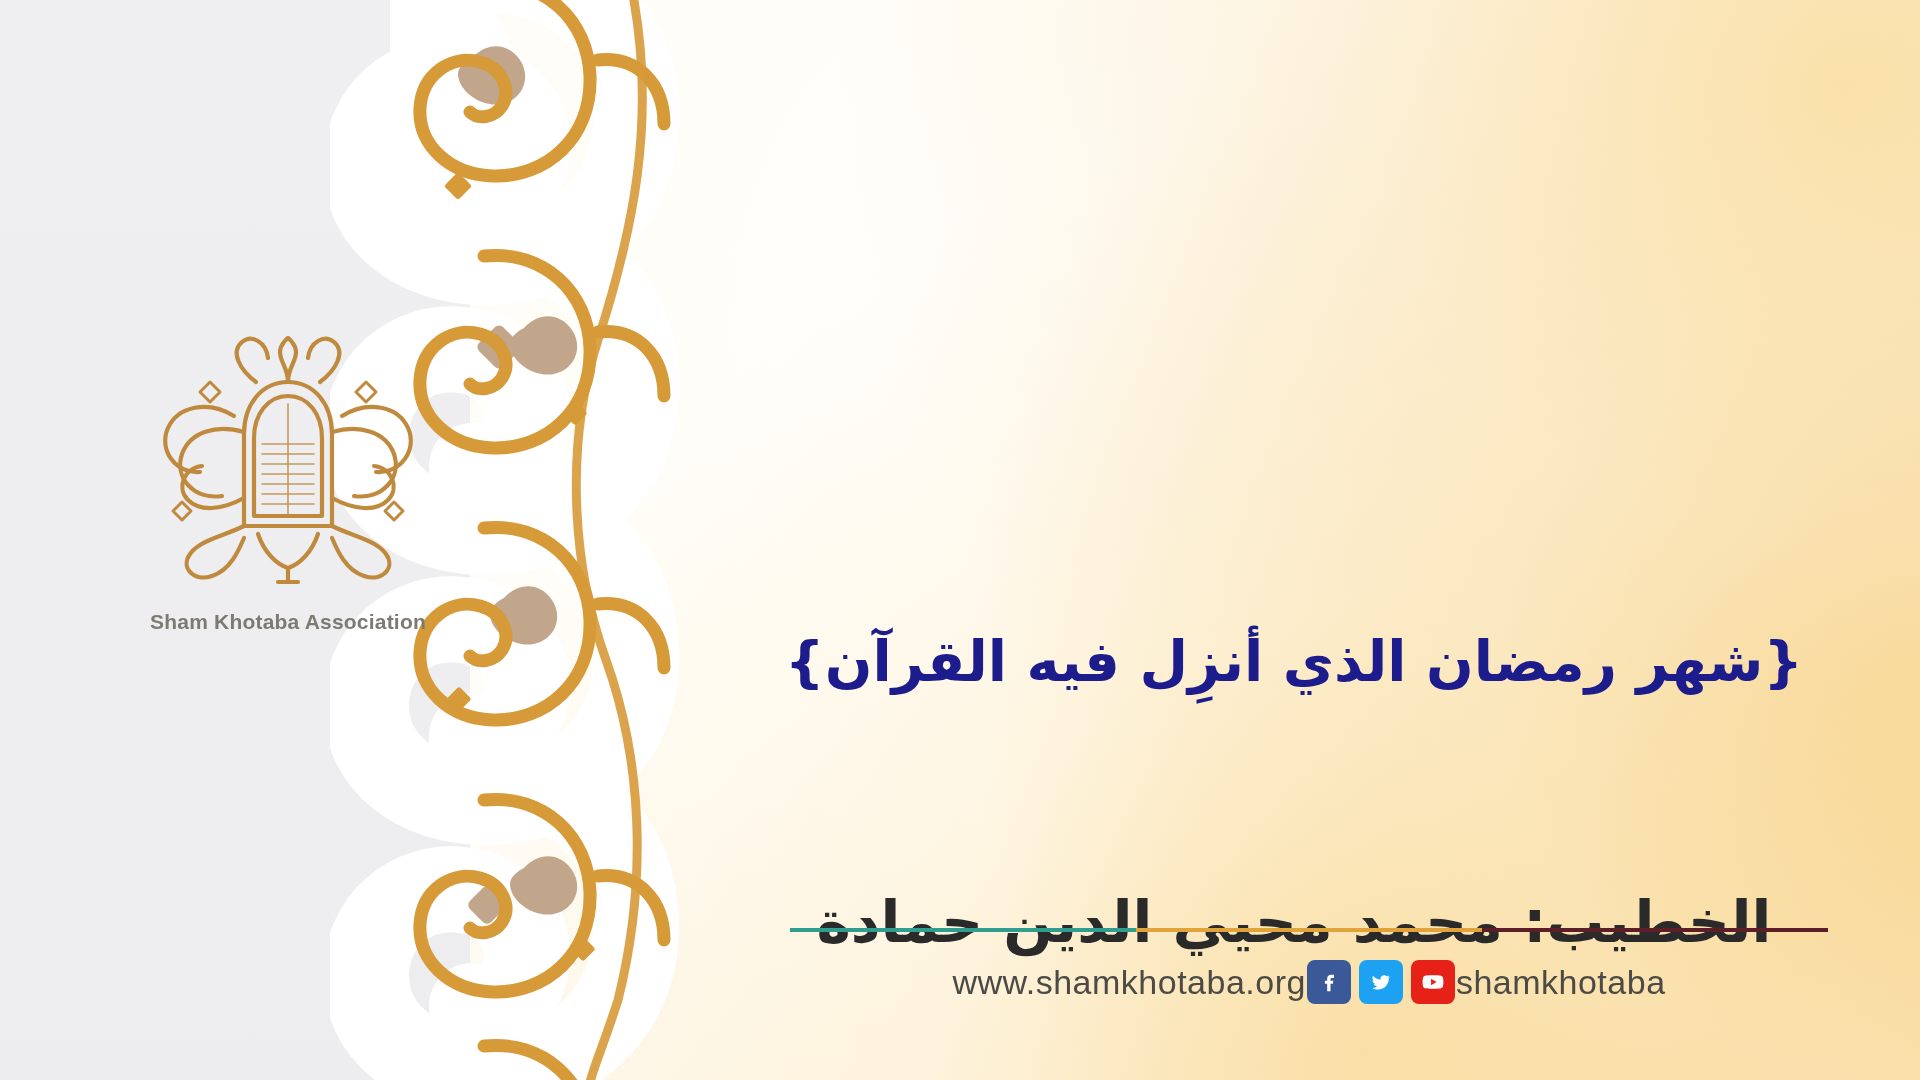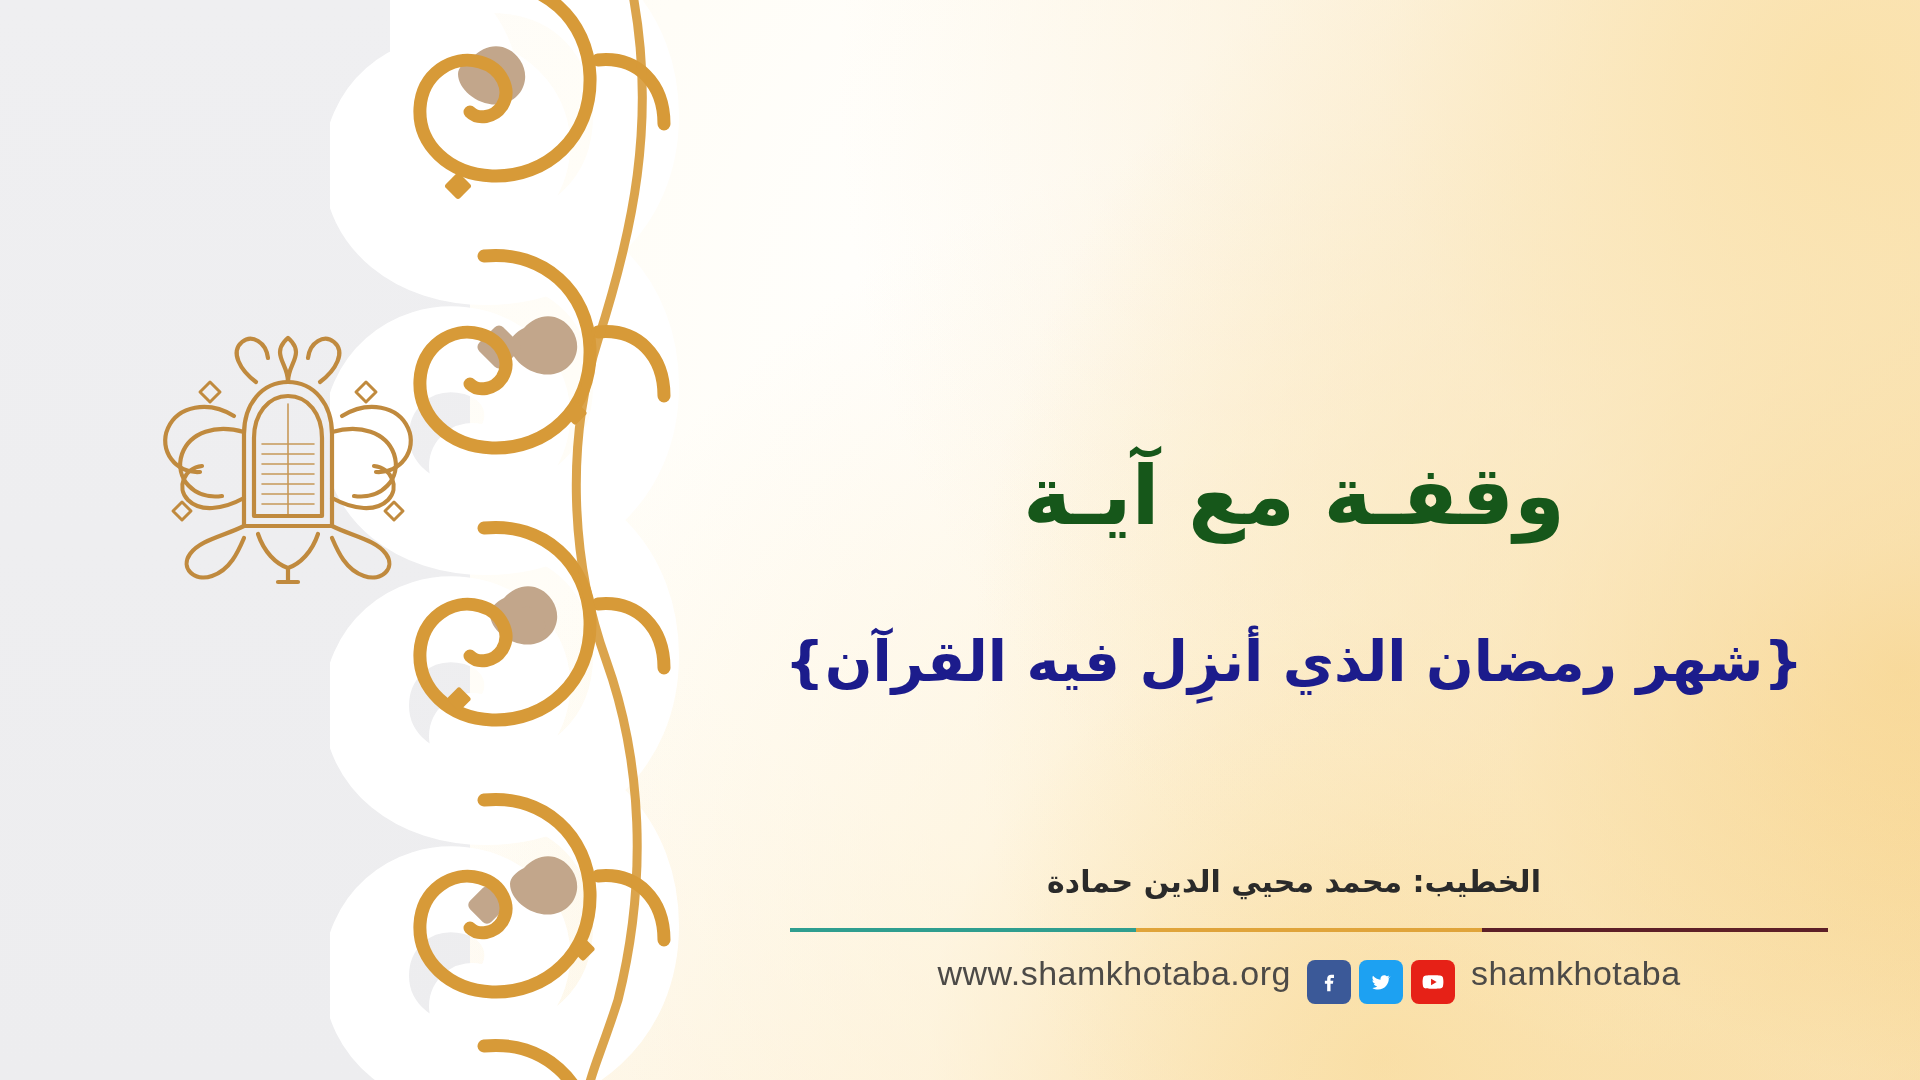--- a/index.html
+++ b/index.html
@@ -223,7 +223,6 @@
   </div>
 
 
-  <div class="title-main" style="color: rgb(22, 87, 26);">وقفـة مع آيـة</div>
 
   <div class="title-verse" style="color: rgb(28, 28, 140);">{شهر رمضان الذي أنزِل فيه القرآن}</div>
 

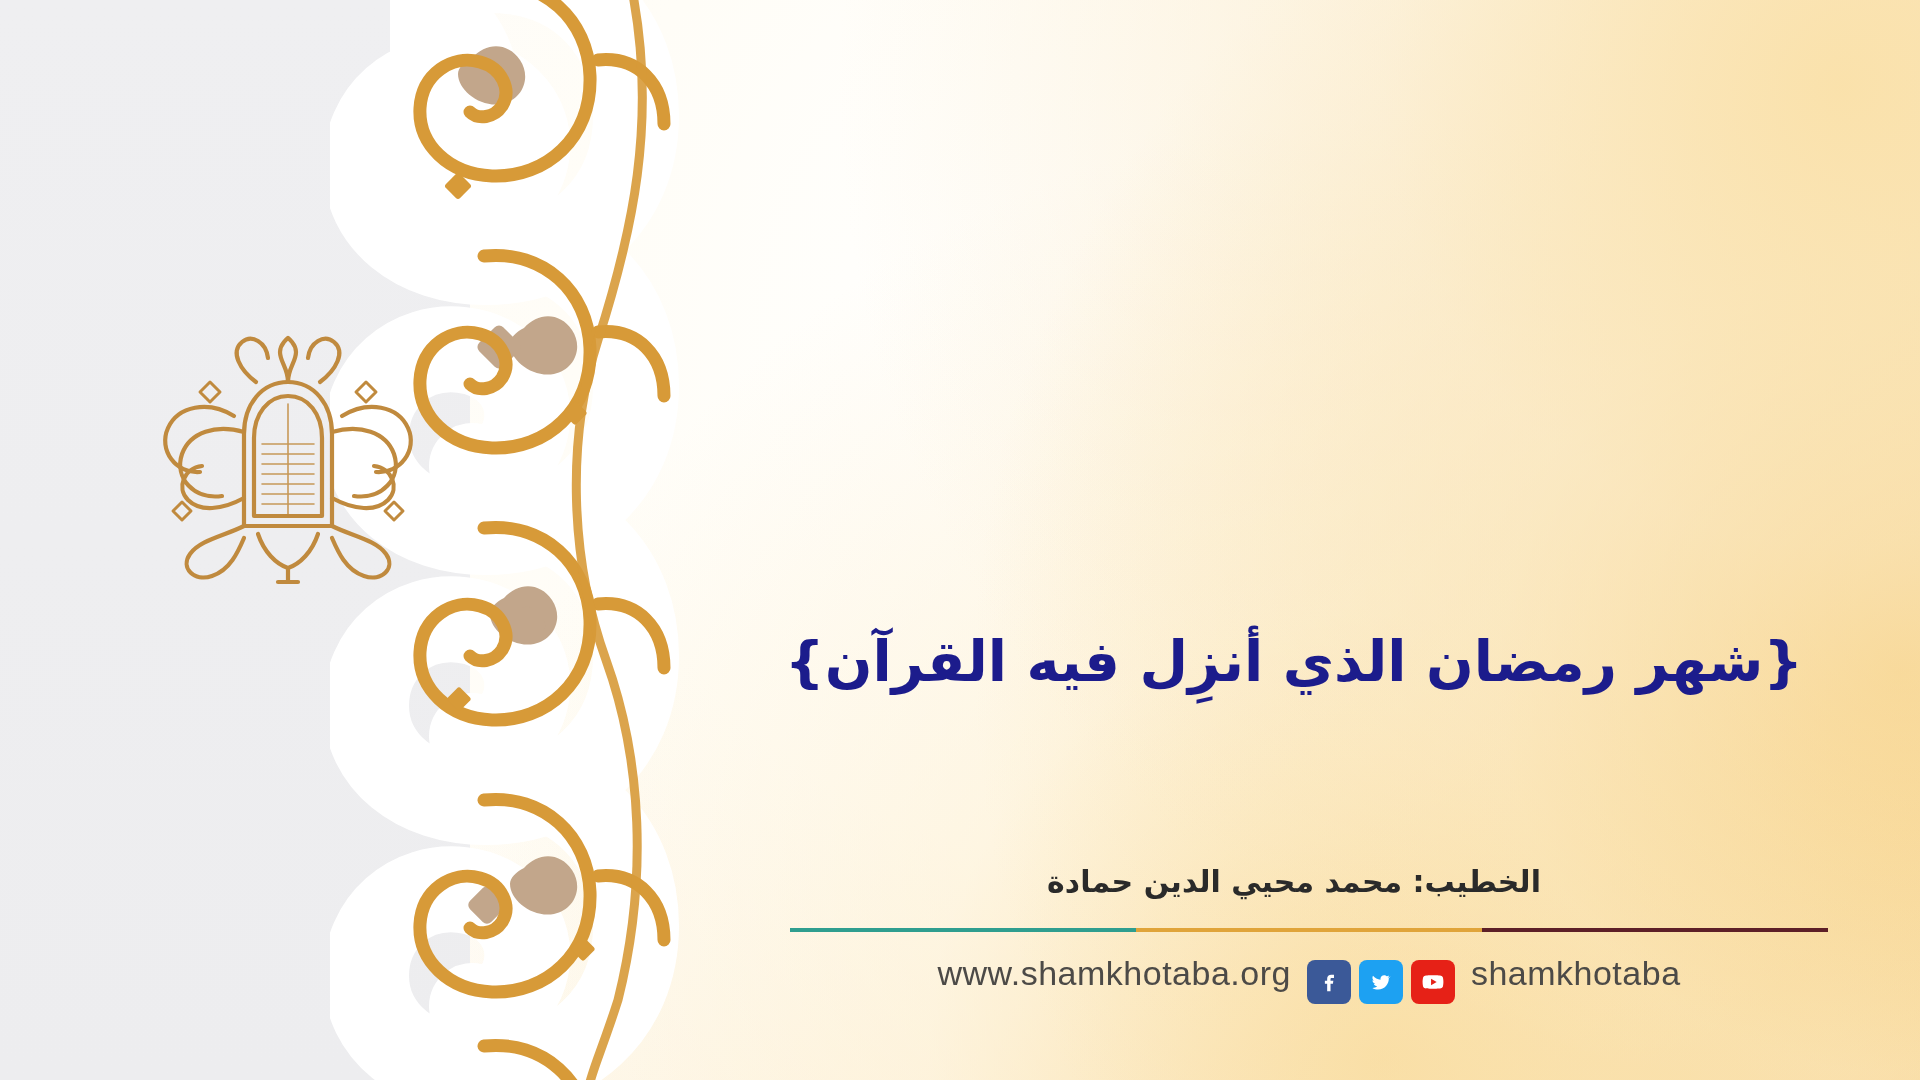--- a/index.html
+++ b/index.html
@@ -220,6 +220,7 @@
         </g>
       </g>
     </svg>
+    <div class="logo-name-en" style="color: rgb(125, 122, 116);">Sham Khotaba Association</div>
   </div>
 
 

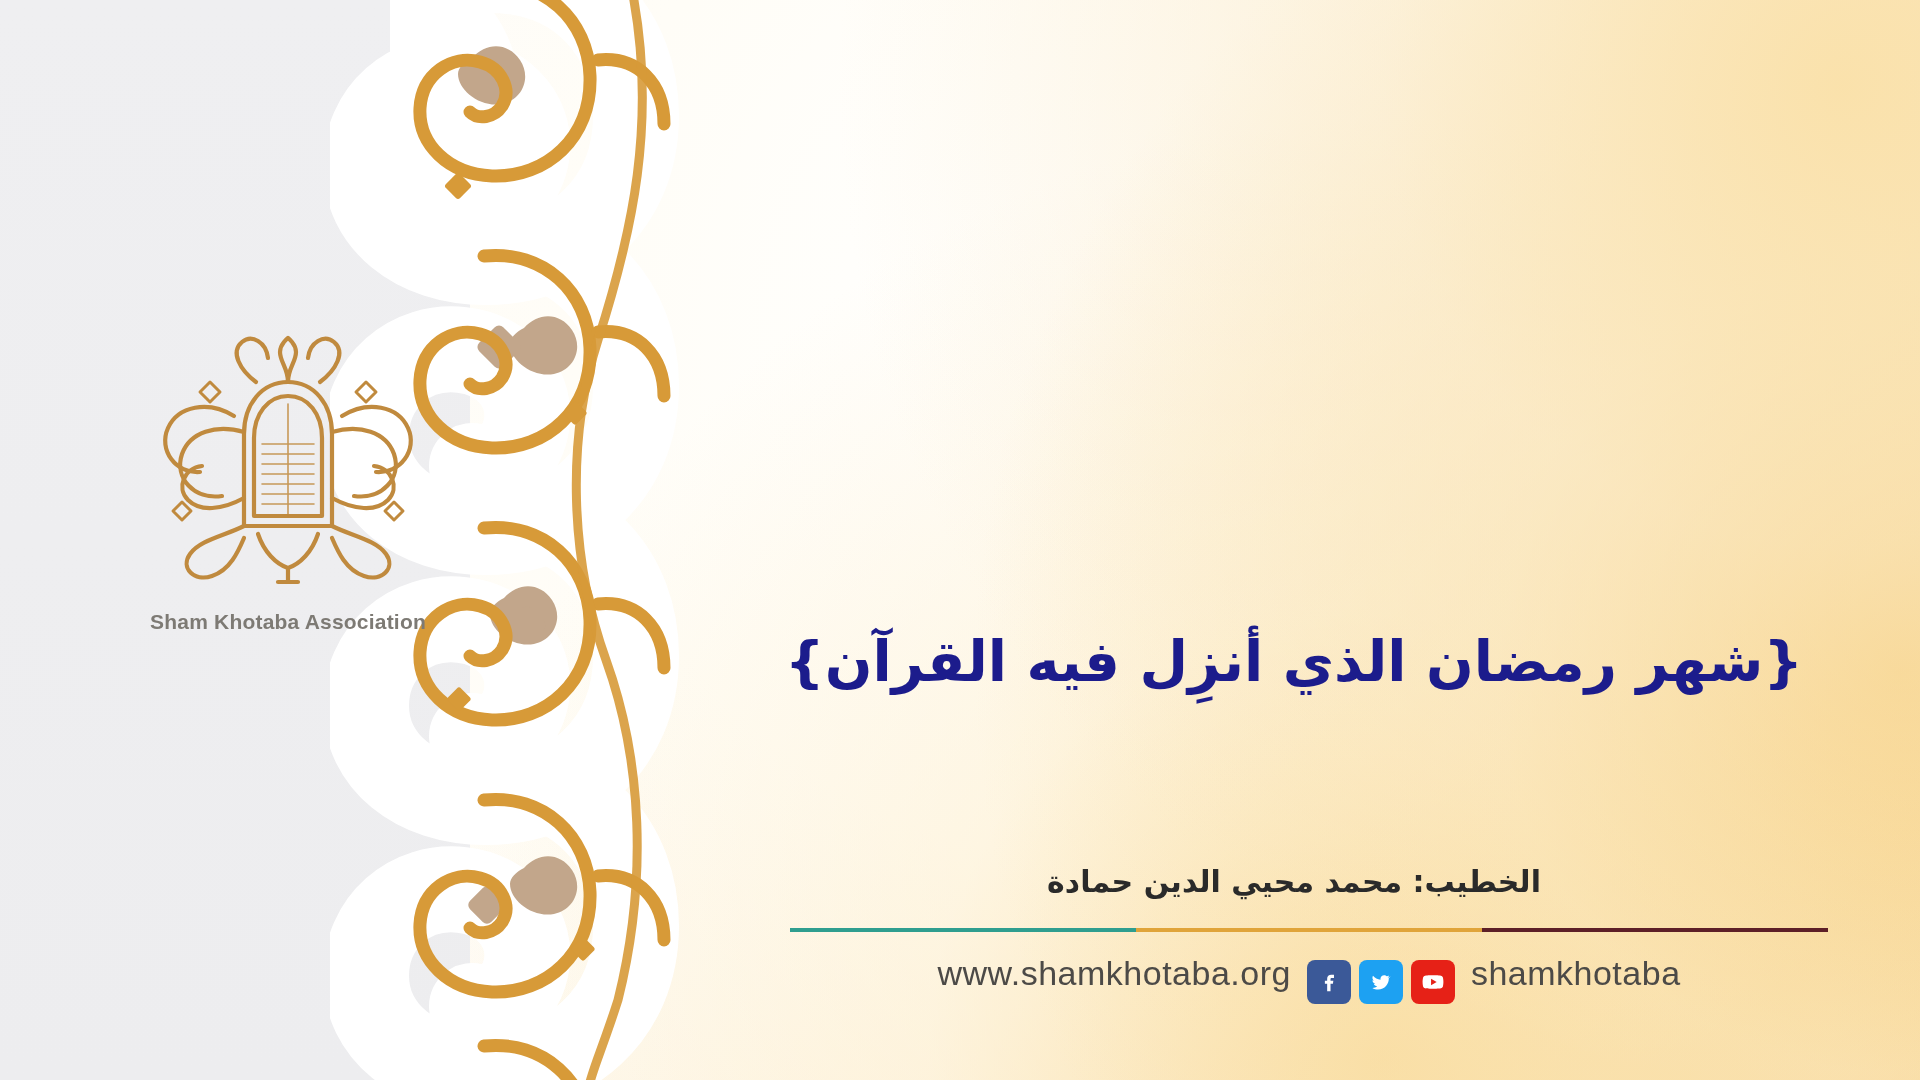--- a/index.html
+++ b/index.html
@@ -62,9 +62,9 @@
     letter-spacing:0px;white-space:nowrap;margin-top:24px;
   }
   .khateeb{
-    position:absolute;right:92px;top:864px;left:760px;
+    position:absolute;right:92px;top:888px;left:760px;
     text-align:center;
-    font-size:30px;font-weight:bold;color:#2a2a2a;
+    font-size:58px;font-weight:bold;color:#2a2a2a;
     white-space:nowrap;
   }
 

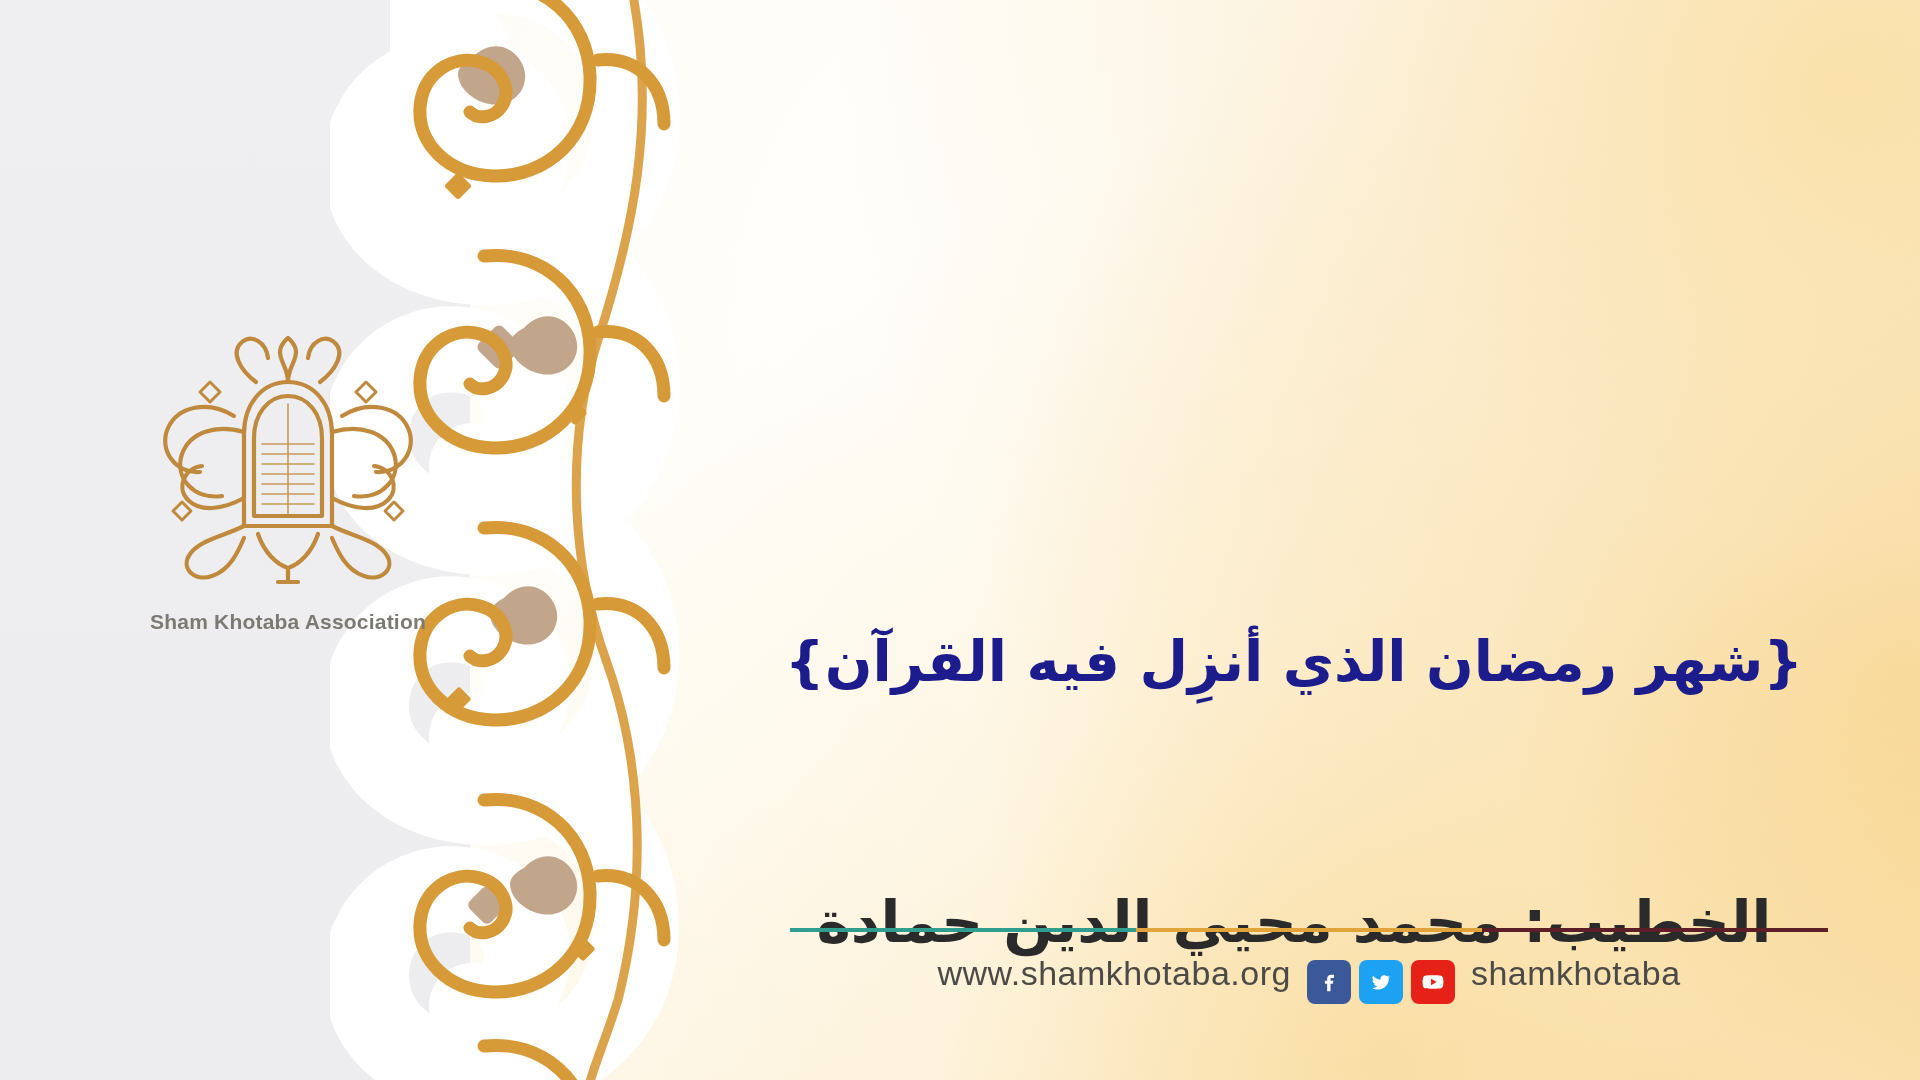--- a/index.html
+++ b/index.html
@@ -79,7 +79,7 @@
   .rule.r3{background:#2f9e8f;}
   .footer-row{
     position:absolute;left:0;right:0;top:26px;height:56px;
-    display:flex;justify-content:center;gap:16px;direction:ltr;
+    display:flex;align-items:center;justify-content:center;gap:1px;direction:ltr;
   }
   .site{
     font-family:"Liberation Sans",sans-serif;

